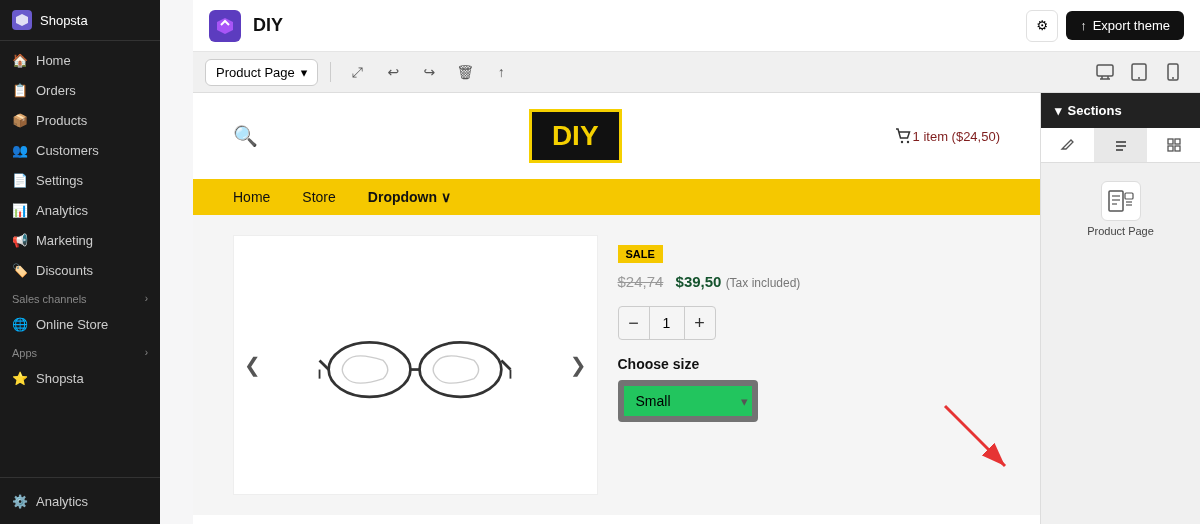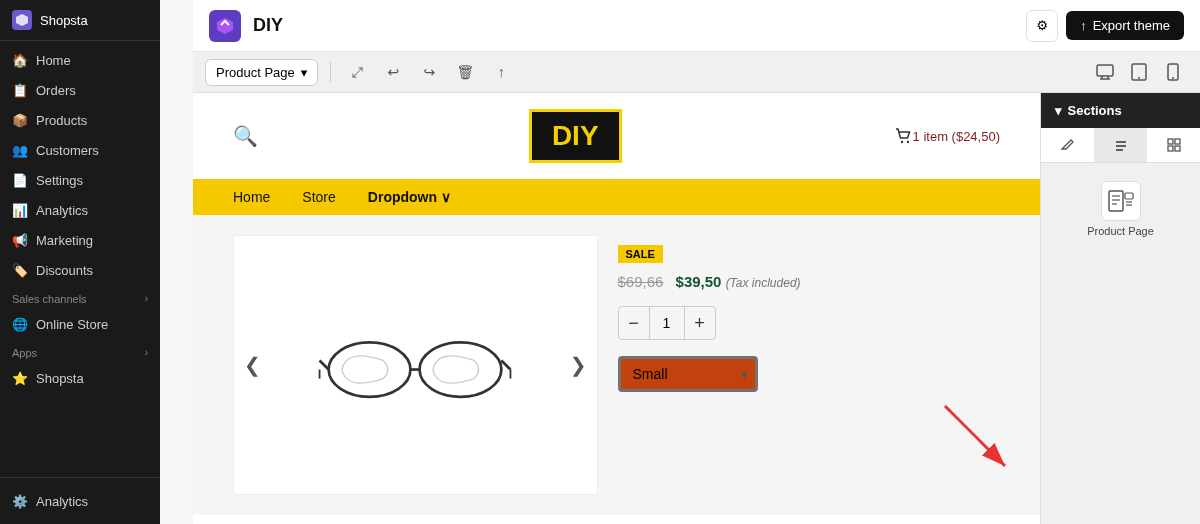--- a/index.html
+++ b/index.html
@@ -264,7 +264,7 @@
         <div class="product-info">
           <span class="sale-badge">SALE</span>
           <div class="product-price">
-            <span class="original">$69,66</span>
+            <span class="original">$24,74</span>
             <span class="current">$39,50</span>
             <span class="tax">(Tax included)</span>
           </div>

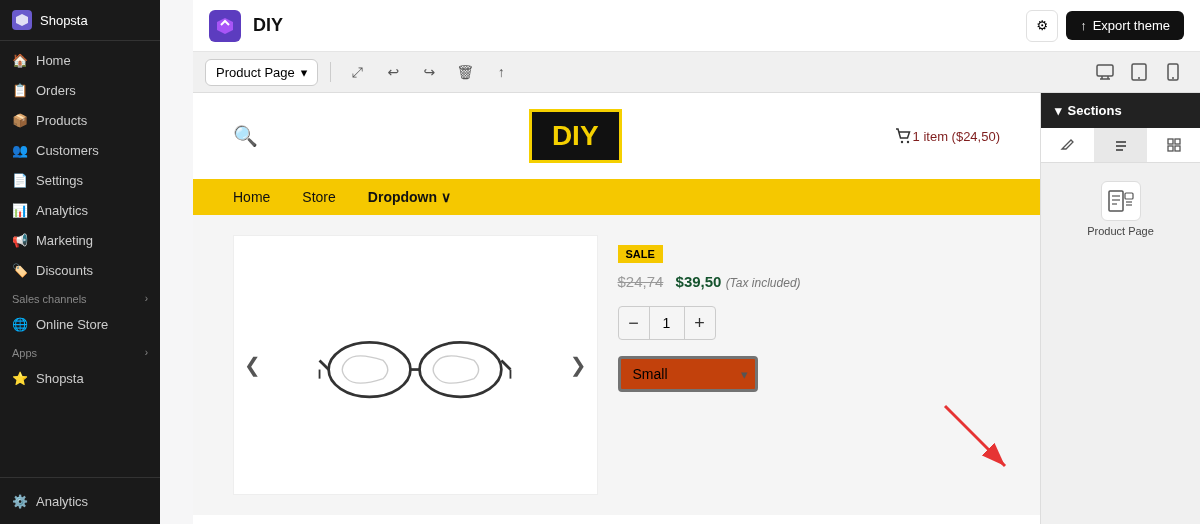--- a/index.html
+++ b/index.html
@@ -62,7 +62,7 @@
     .product-price { font-size: 15px; color: #555; margin-bottom: 16px; }
     .product-price .original { text-decoration: line-through; color: #999; margin-right: 8px; }
     .product-price .current { color: #14532d; font-weight: 600; }
-    .product-price .tax { color: #777; font-size: 12px; font-style: italic; }
+    .product-price .tax { color: #777; font-size: 12px; }
     .qty-label, .size-label { font-size: 14px; font-weight: 600; margin-bottom: 8px; color: #111; }
     .qty-control { display: flex; align-items: center; gap: 0; border: 1px solid #ccc; border-radius: 4px; width: fit-content; margin-bottom: 16px; }
     .qty-btn { width: 30px; height: 32px; display: flex; align-items: center; justify-content: center; background: none; border: none; font-size: 18px; cursor: pointer; color: #333; }

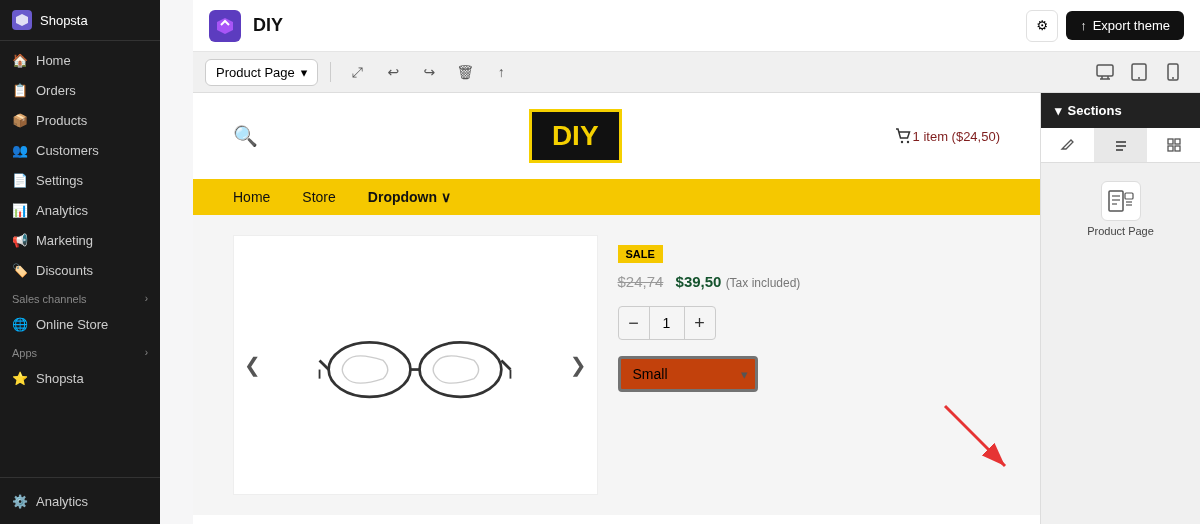--- a/index.html
+++ b/index.html
@@ -273,6 +273,7 @@
             <div class="qty-value">1</div>
             <button class="qty-btn">+</button>
           </div>
+          <div class="size-label">Choose size</div>
           <div class="size-select-wrapper">
             <select class="size-select">
               <option>Small</option>

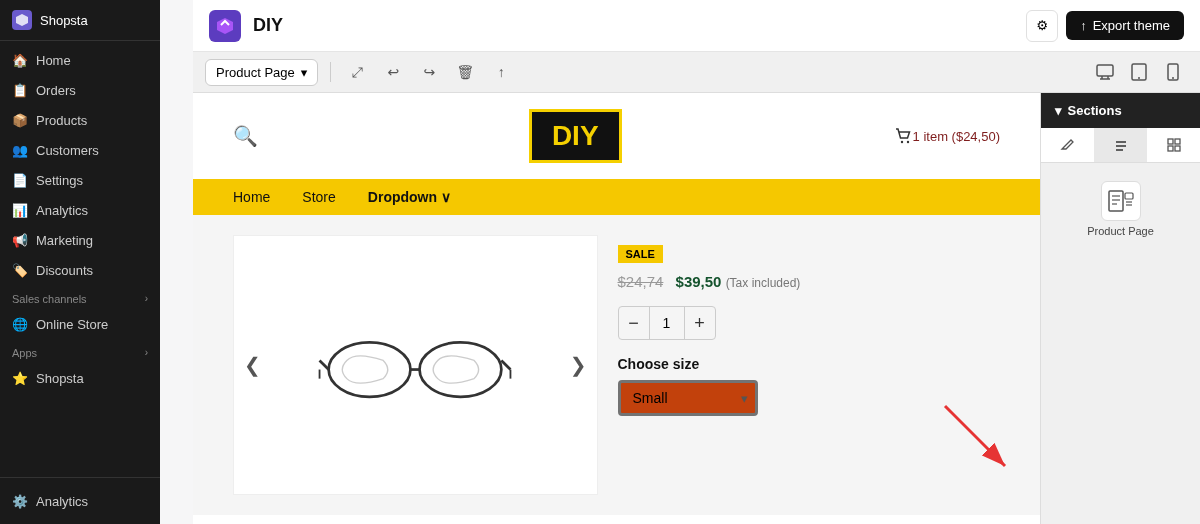--- a/index.html
+++ b/index.html
@@ -68,7 +68,7 @@
     .qty-btn { width: 30px; height: 32px; display: flex; align-items: center; justify-content: center; background: none; border: none; font-size: 18px; cursor: pointer; color: #333; }
     .qty-value { width: 36px; text-align: center; border-left: 1px solid #ccc; border-right: 1px solid #ccc; height: 32px; display: flex; align-items: center; justify-content: center; font-size: 14px; }
     .size-select-wrapper { position: relative; width: 140px; }
-    .size-select { width: 100%; border: 3px solid #737373; border-radius: 4px; padding: 7px 12px; font-size: 14px; appearance: none; background: #c2410c; cursor: pointer; }
+    .size-select { width: 100%; border: 6px solid #737373; border-radius: 4px; padding: 7px 12px; font-size: 14px; appearance: none; background: #22c55e; cursor: pointer; }
     .size-select-arrow { position: absolute; right: 10px; top: 50%; transform: translateY(-50%); color: #555; pointer-events: none; }
 
     

